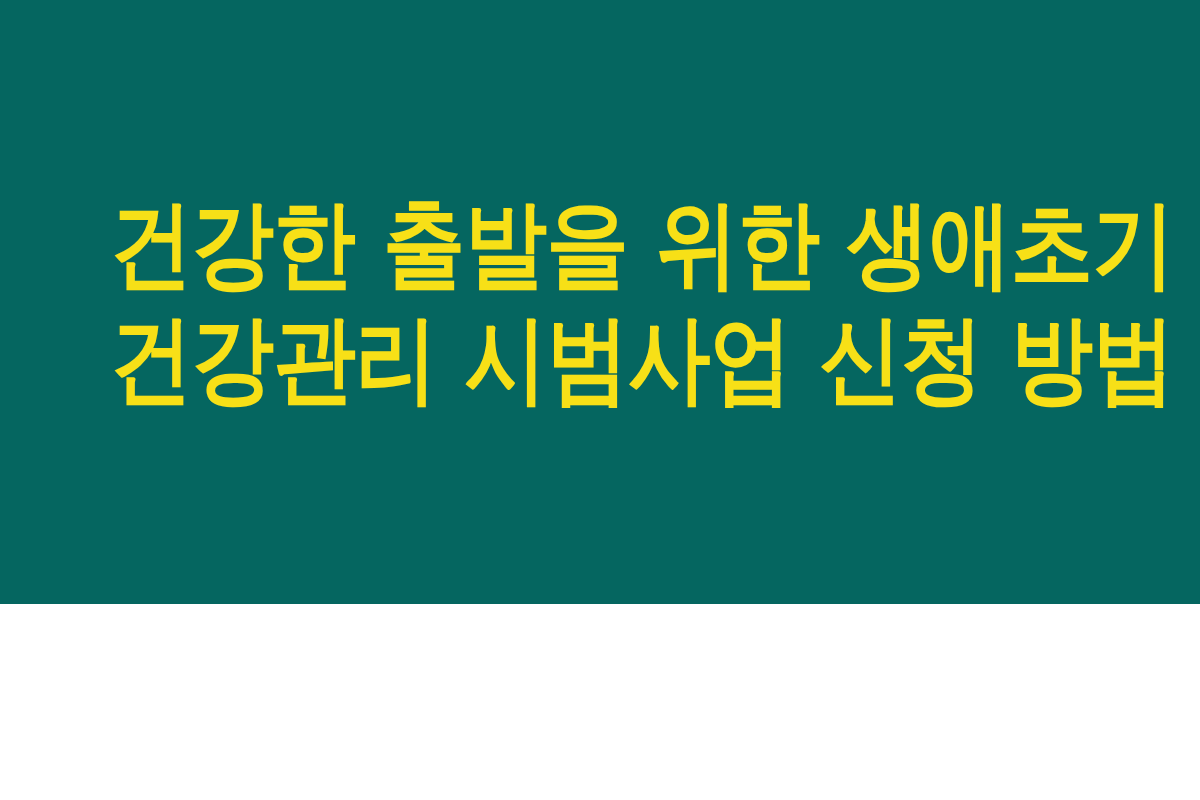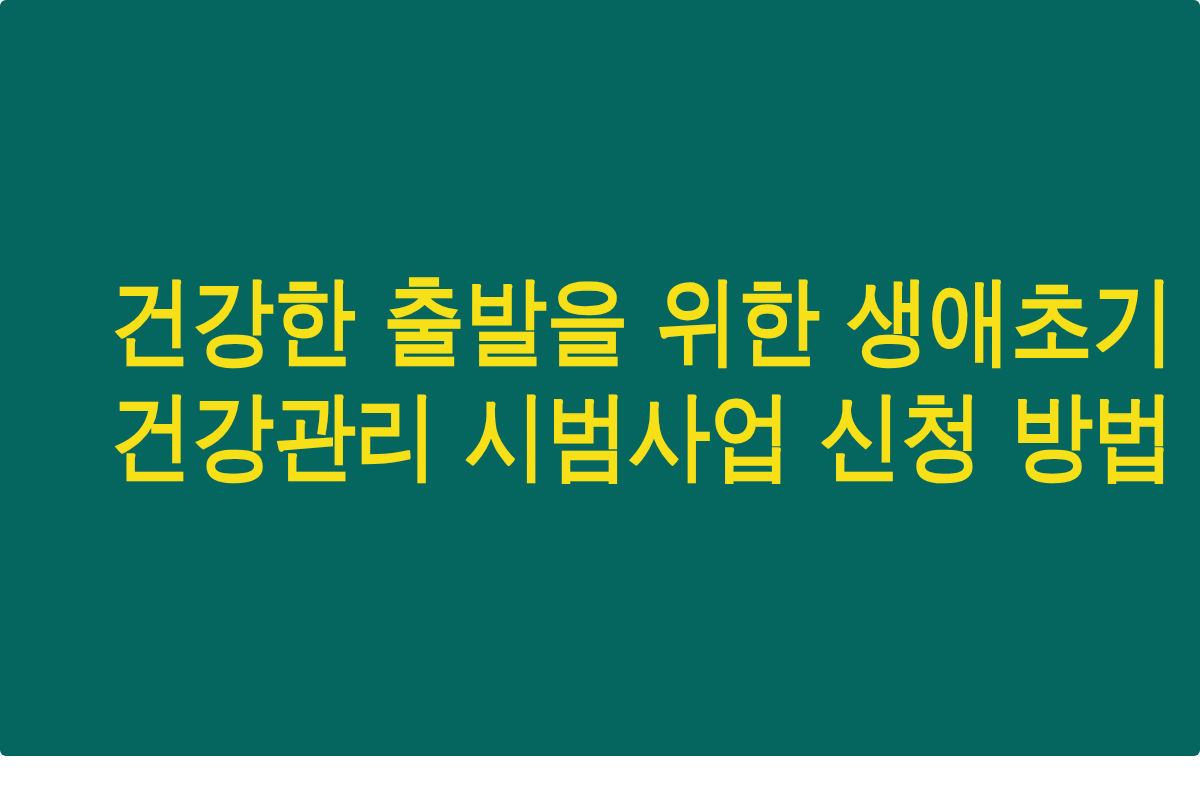--- a/index.html
+++ b/index.html
@@ -18,14 +18,13 @@
   #banner-card {
     position: relative;
     width: 1200px;
-    height: 756px;
+    height: 604px;
     box-sizing: border-box;
     display: flex;
     flex-direction: column;
     align-items: center;
     justify-content: center;
     overflow: hidden;
-    border-radius: 6px;
   }
 
   

